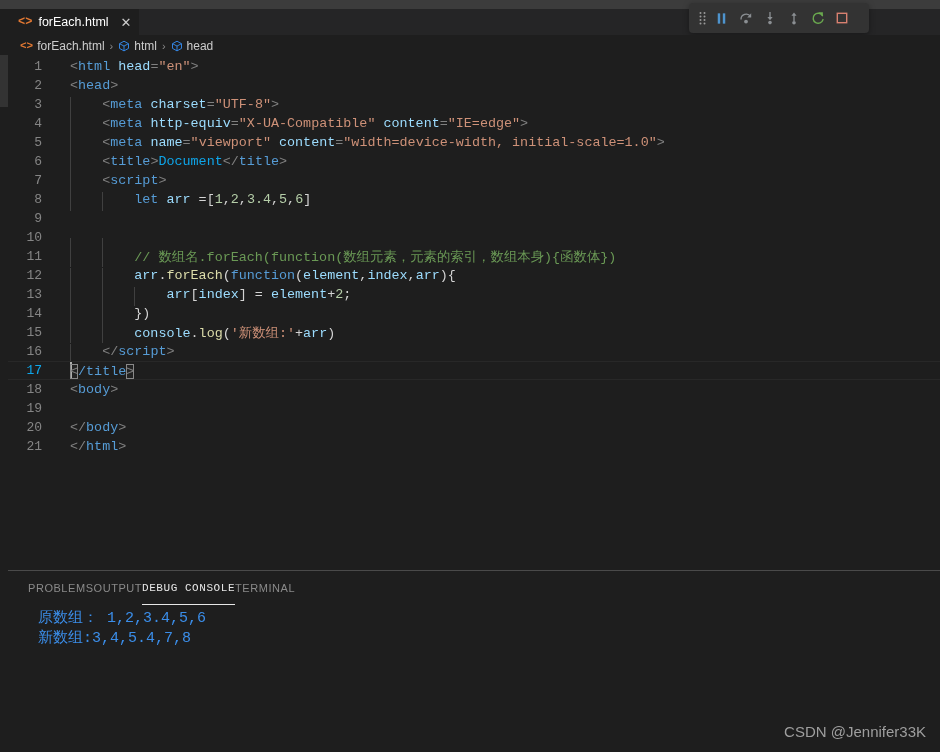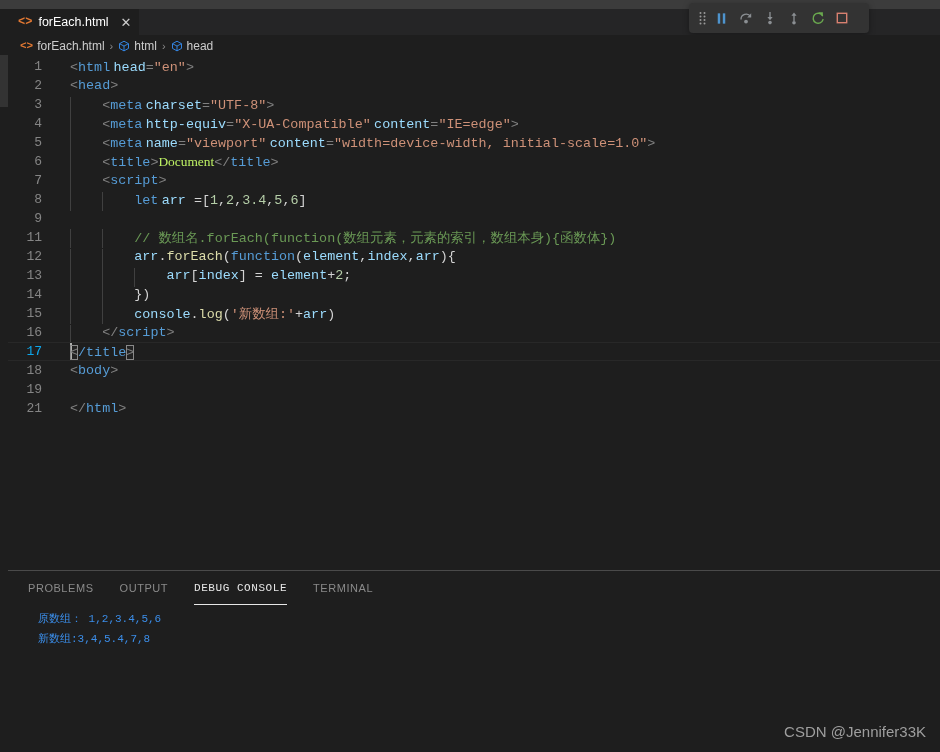--- a/index.html
+++ b/index.html
@@ -106,7 +106,7 @@
   .t-fn       { color: #dcdcaa; }
   .t-cmt      { color: #6a9955; }
   .t-op       { color: #d4d4d4; }
-  .t-text     { color: #bef264; font-family: Liberation Serif, serif; }
+  .t-text     { color: #0ea5e9; }
 
   .bracket-match {
     outline: 1px solid #888888; outline-offset: -1px;

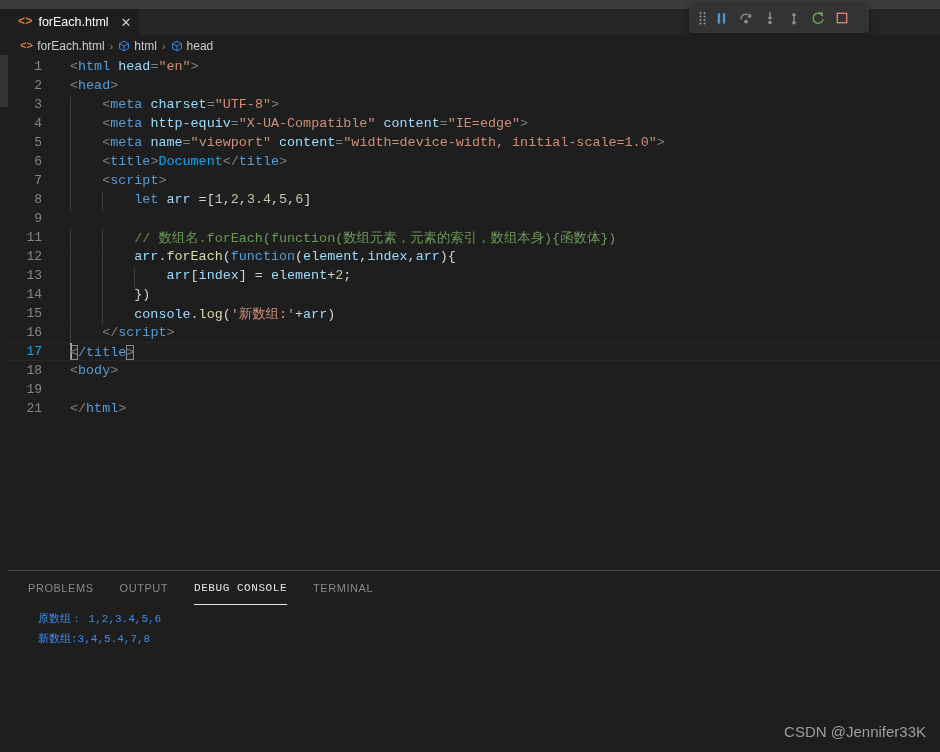--- a/index.html
+++ b/index.html
@@ -295,6 +295,10 @@
       <span class="lineno">9</span>
     </div>
 
+    <div class="code-row">
+      <span class="lineno">10</span>
+      <span class="codetext"><span class="ig" style="left:14px"></span><span class="ig" style="left:46px"></span></span>
+    </div>
 
     <div class="code-row">
       <span class="lineno">11</span>

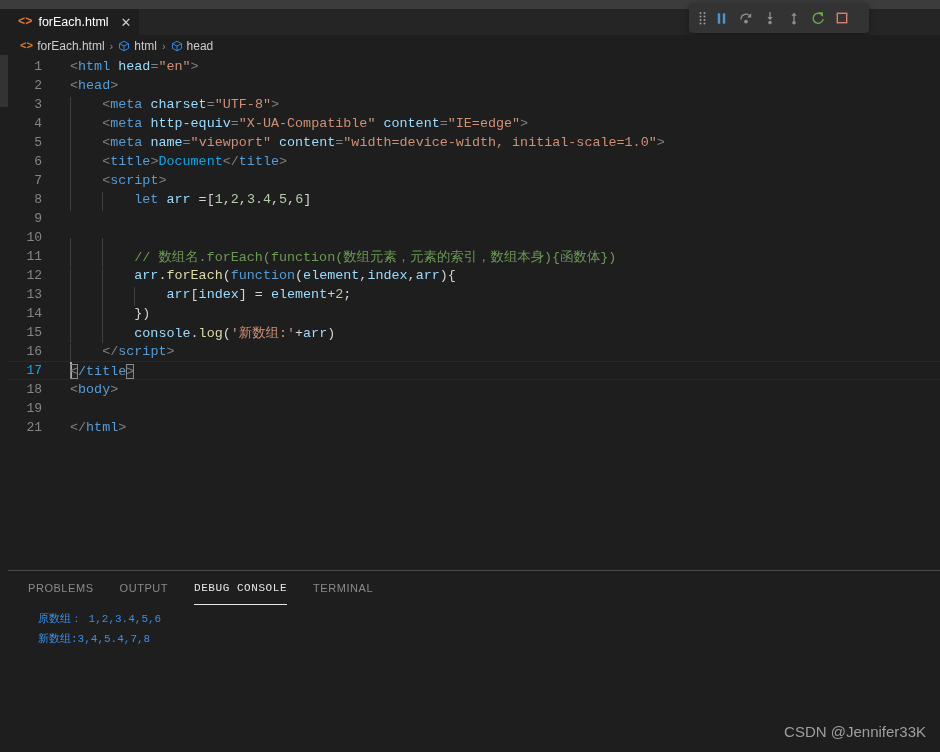--- a/index.html
+++ b/index.html
@@ -345,6 +345,10 @@
       <span class="codetext"></span>
     </div>
 
+    <div class="code-row">
+      <span class="lineno">20</span>
+      <span class="codetext"><span class="t-punct">&lt;/</span><span class="t-tag">body</span><span class="t-punct">&gt;</span></span>
+    </div>
 
     <div class="code-row">
       <span class="lineno">21</span>

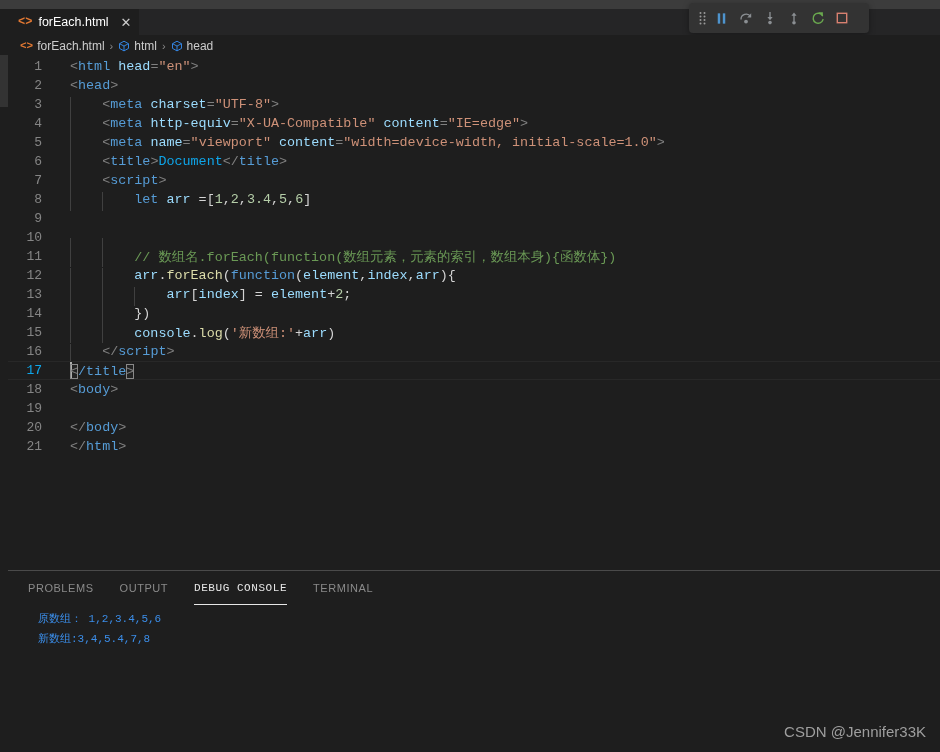--- a/index.html
+++ b/index.html
@@ -126,7 +126,7 @@
   }
   .panel-tabs {
     display: flex; align-items: center; height: 34px;
-    padding-left: 20px; gap: 26px;
+    padding-left: 20px; 
   }
   .panel-tab {
     font-size: 11px; letter-spacing: 0.55px;

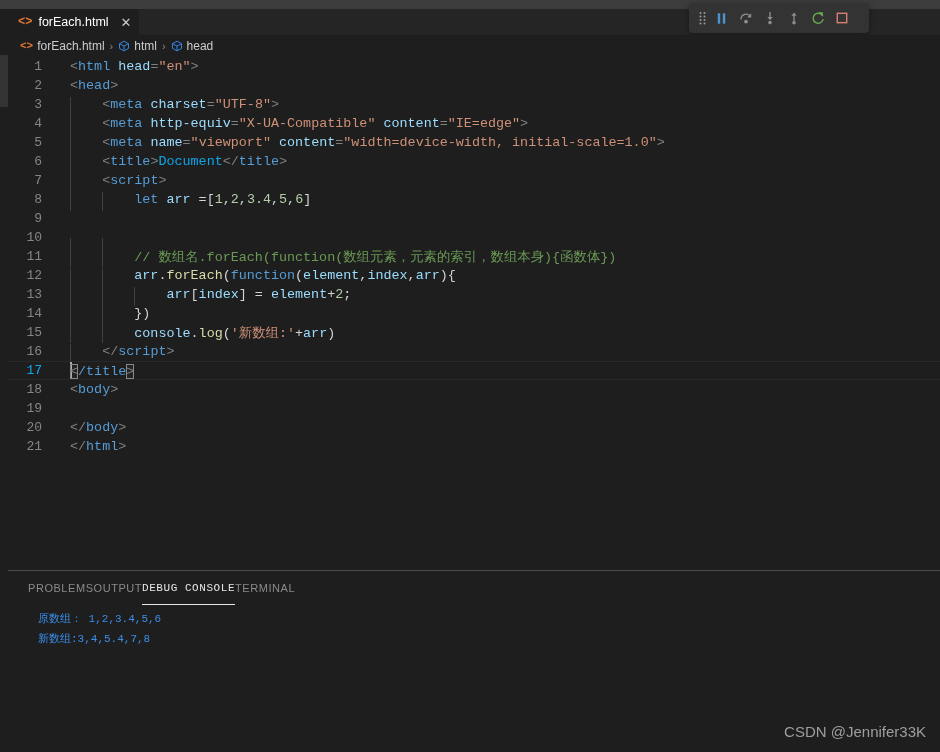--- a/index.html
+++ b/index.html
@@ -137,7 +137,7 @@
   .panel-tab.active { color: #e7e7e7; border-bottom: 1px solid #e7e7e7; font-family: Liberation Mono, monospace; }
   .console-body { padding: 4px 0 0 30px; }
   .console-line {
-    font-family: "Liberation Mono", monospace; font-size: 11px;
+    font-family: "Liberation Mono", monospace; font-size: 15px;
     color: #3b8eea; line-height: 20px; white-space: pre;
   }
 

